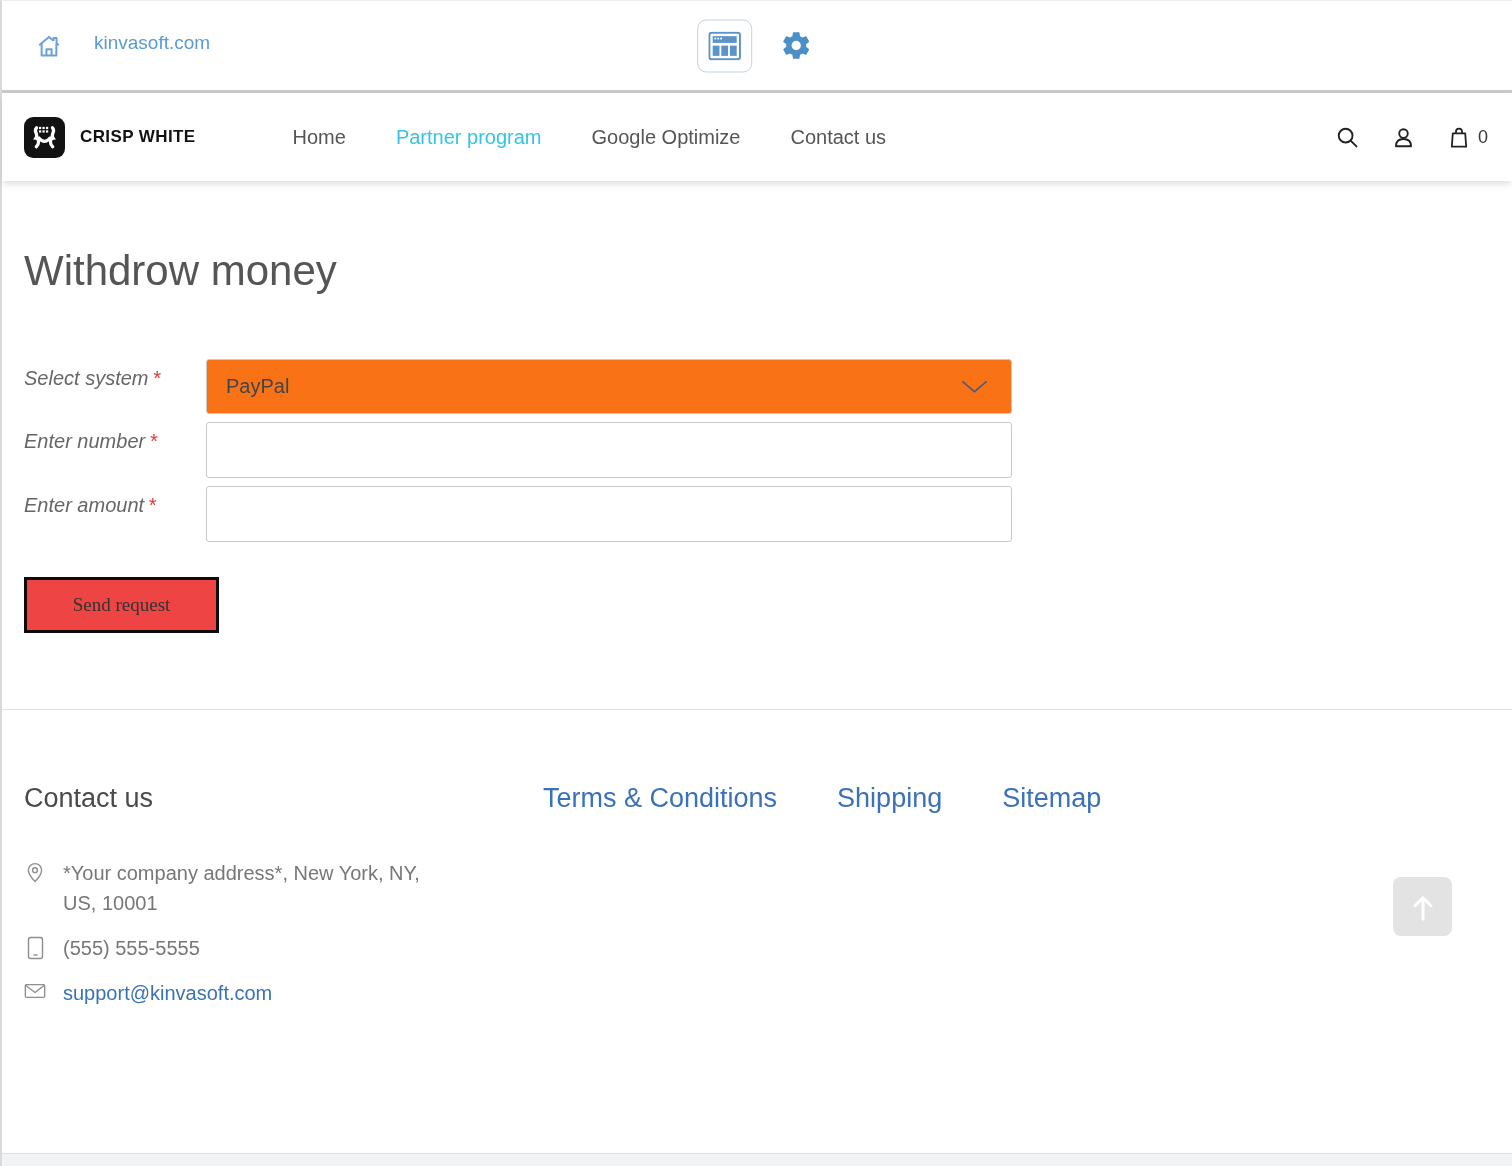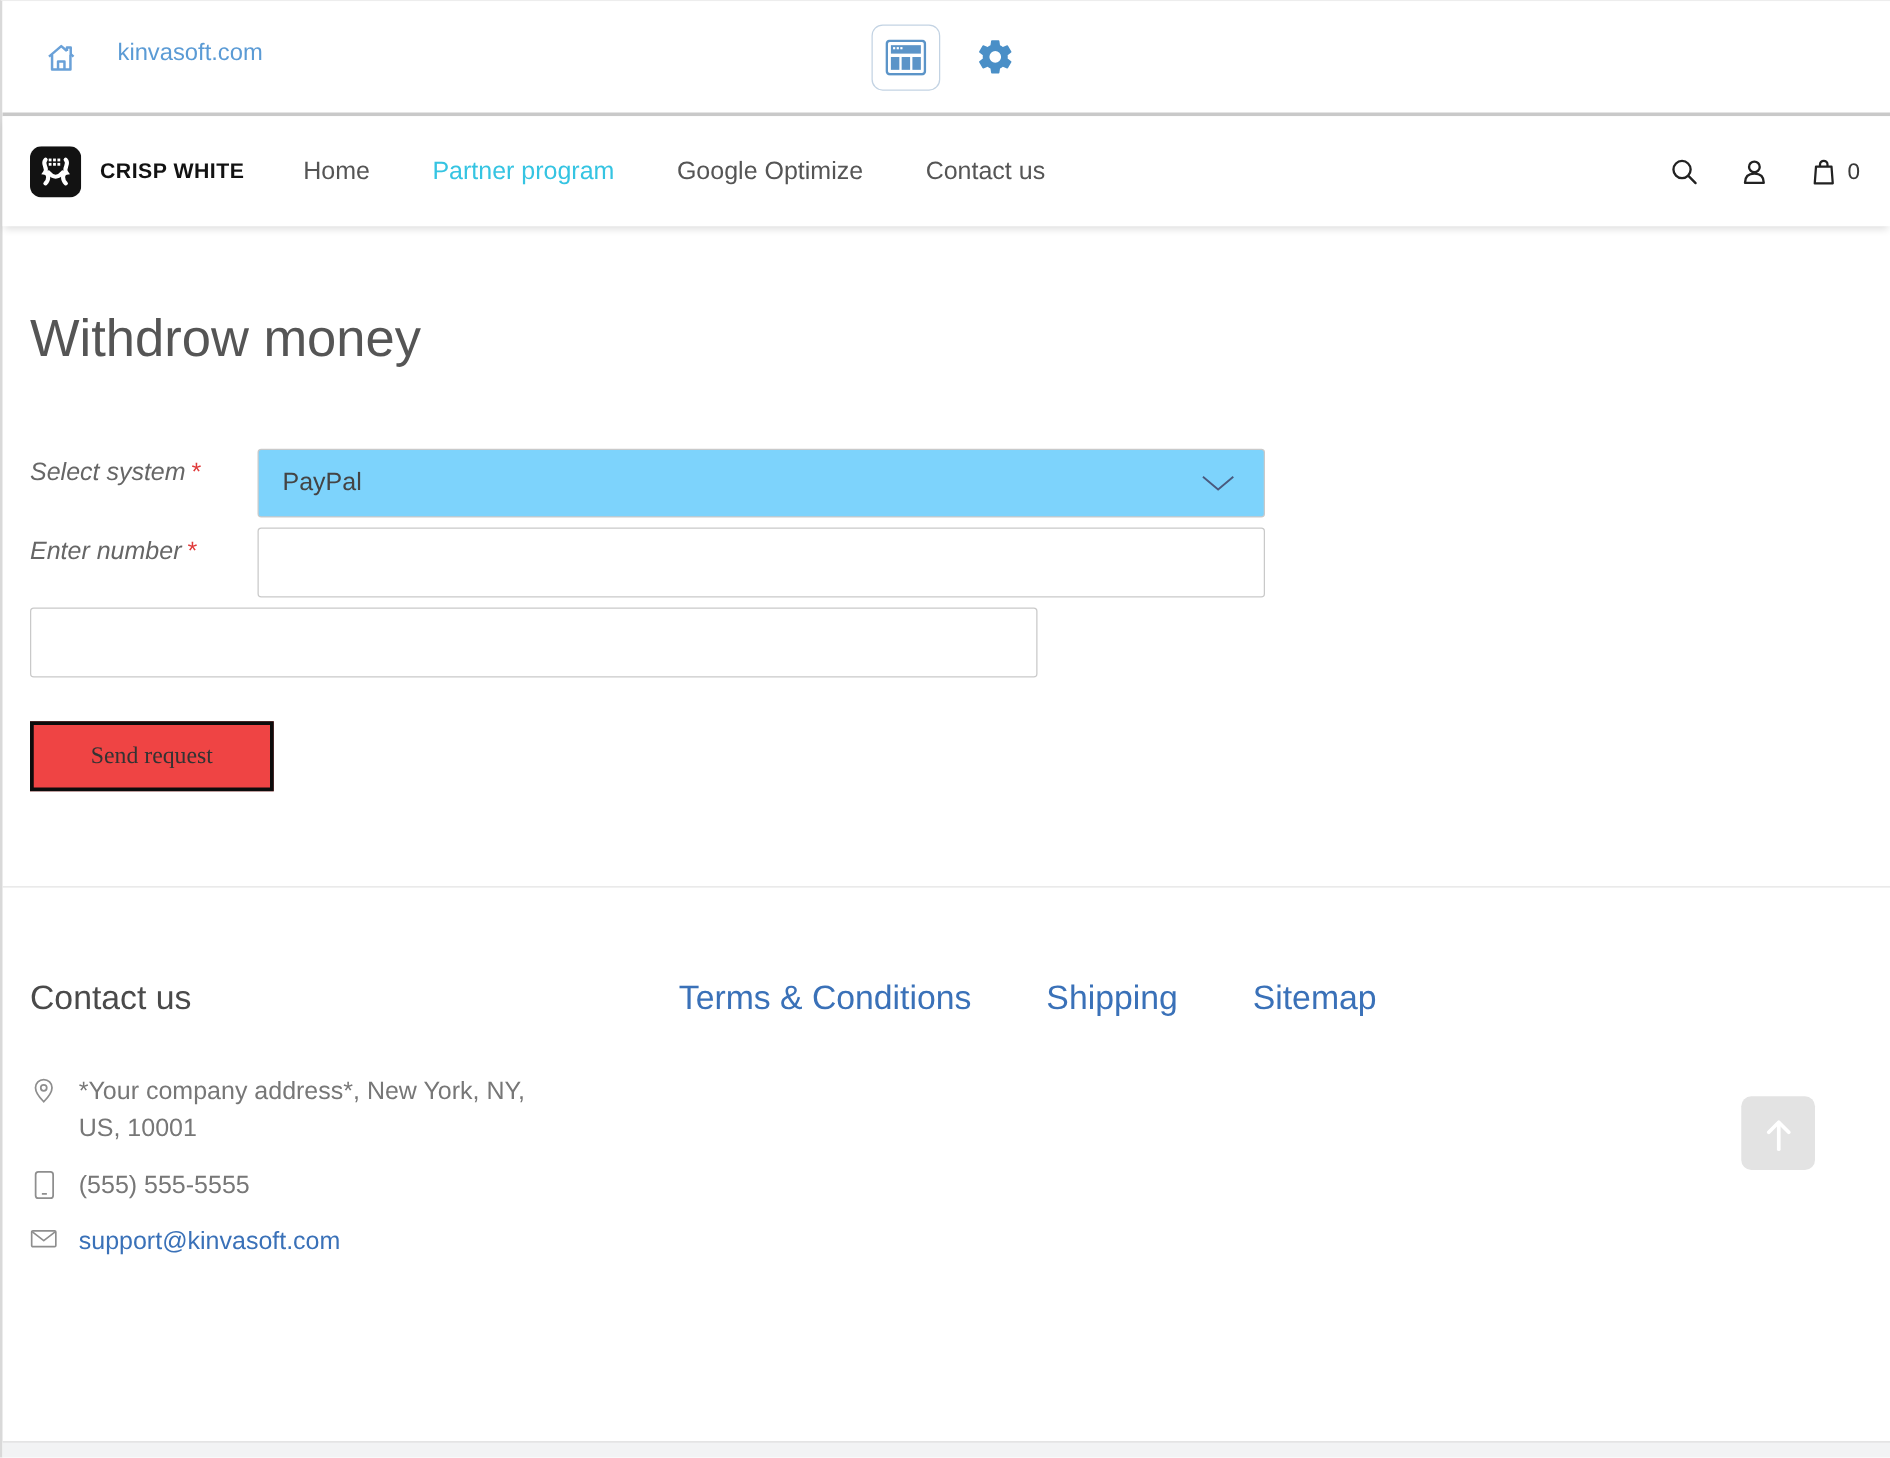--- a/index.html
+++ b/index.html
@@ -32,7 +32,7 @@
     padding:0 24px 0 22px; position:relative; z-index:3;
     box-shadow:0 4px 6px -1px rgba(0,0,0,0.13);
   }
-  .brand { display:flex; align-items:center; gap:15px; margin-right:47px; }
+  .brand { display:flex; align-items:center; gap:15px; margin-right:97px; }
   .brand-name { font-size:17px; font-weight:700; letter-spacing:.4px; color:#121212; white-space:nowrap; }
   .nav-links { display:flex; gap:50px; }
   .nav-link { font-size:20px; color:#555; cursor:pointer; white-space:nowrap; }

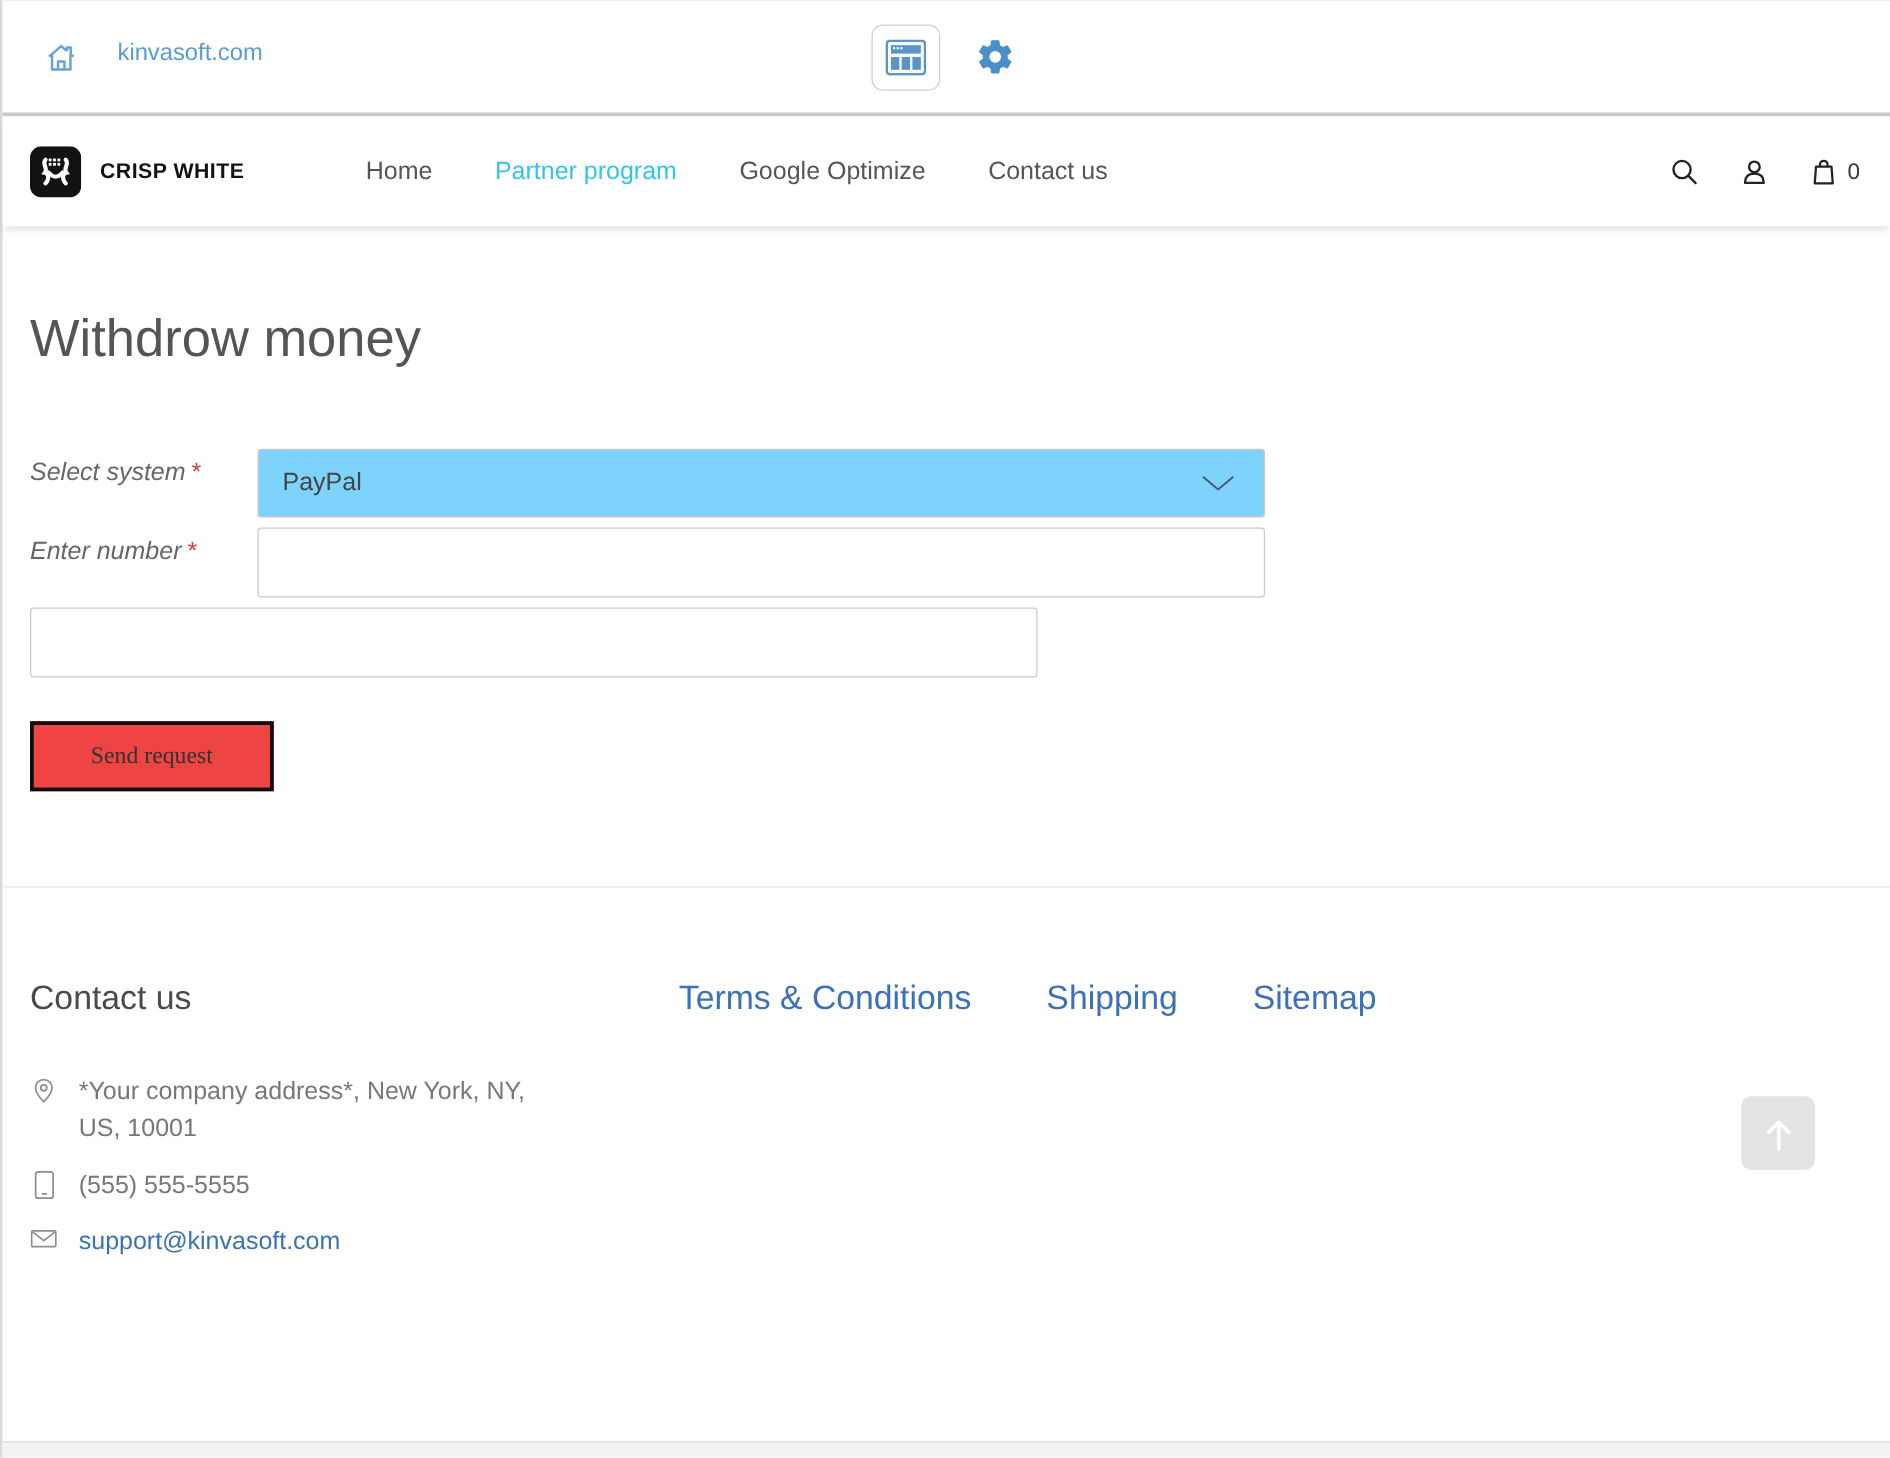--- a/index.html
+++ b/index.html
@@ -59,7 +59,7 @@
   .req { color:#e03a3a; margin-left:4px; }
   .form-control { width:806px; flex:none; }
   .select-box {
-    height:55px; border:1px solid #c9c9c9; border-radius:3px; background:#7dd3fc;
+    height:55px; border:1px solid #c9c9c9; border-radius:3px; background:#f97316;
     display:flex; align-items:center; justify-content:space-between;
     padding:0 22px 0 19px; cursor:pointer;
   }

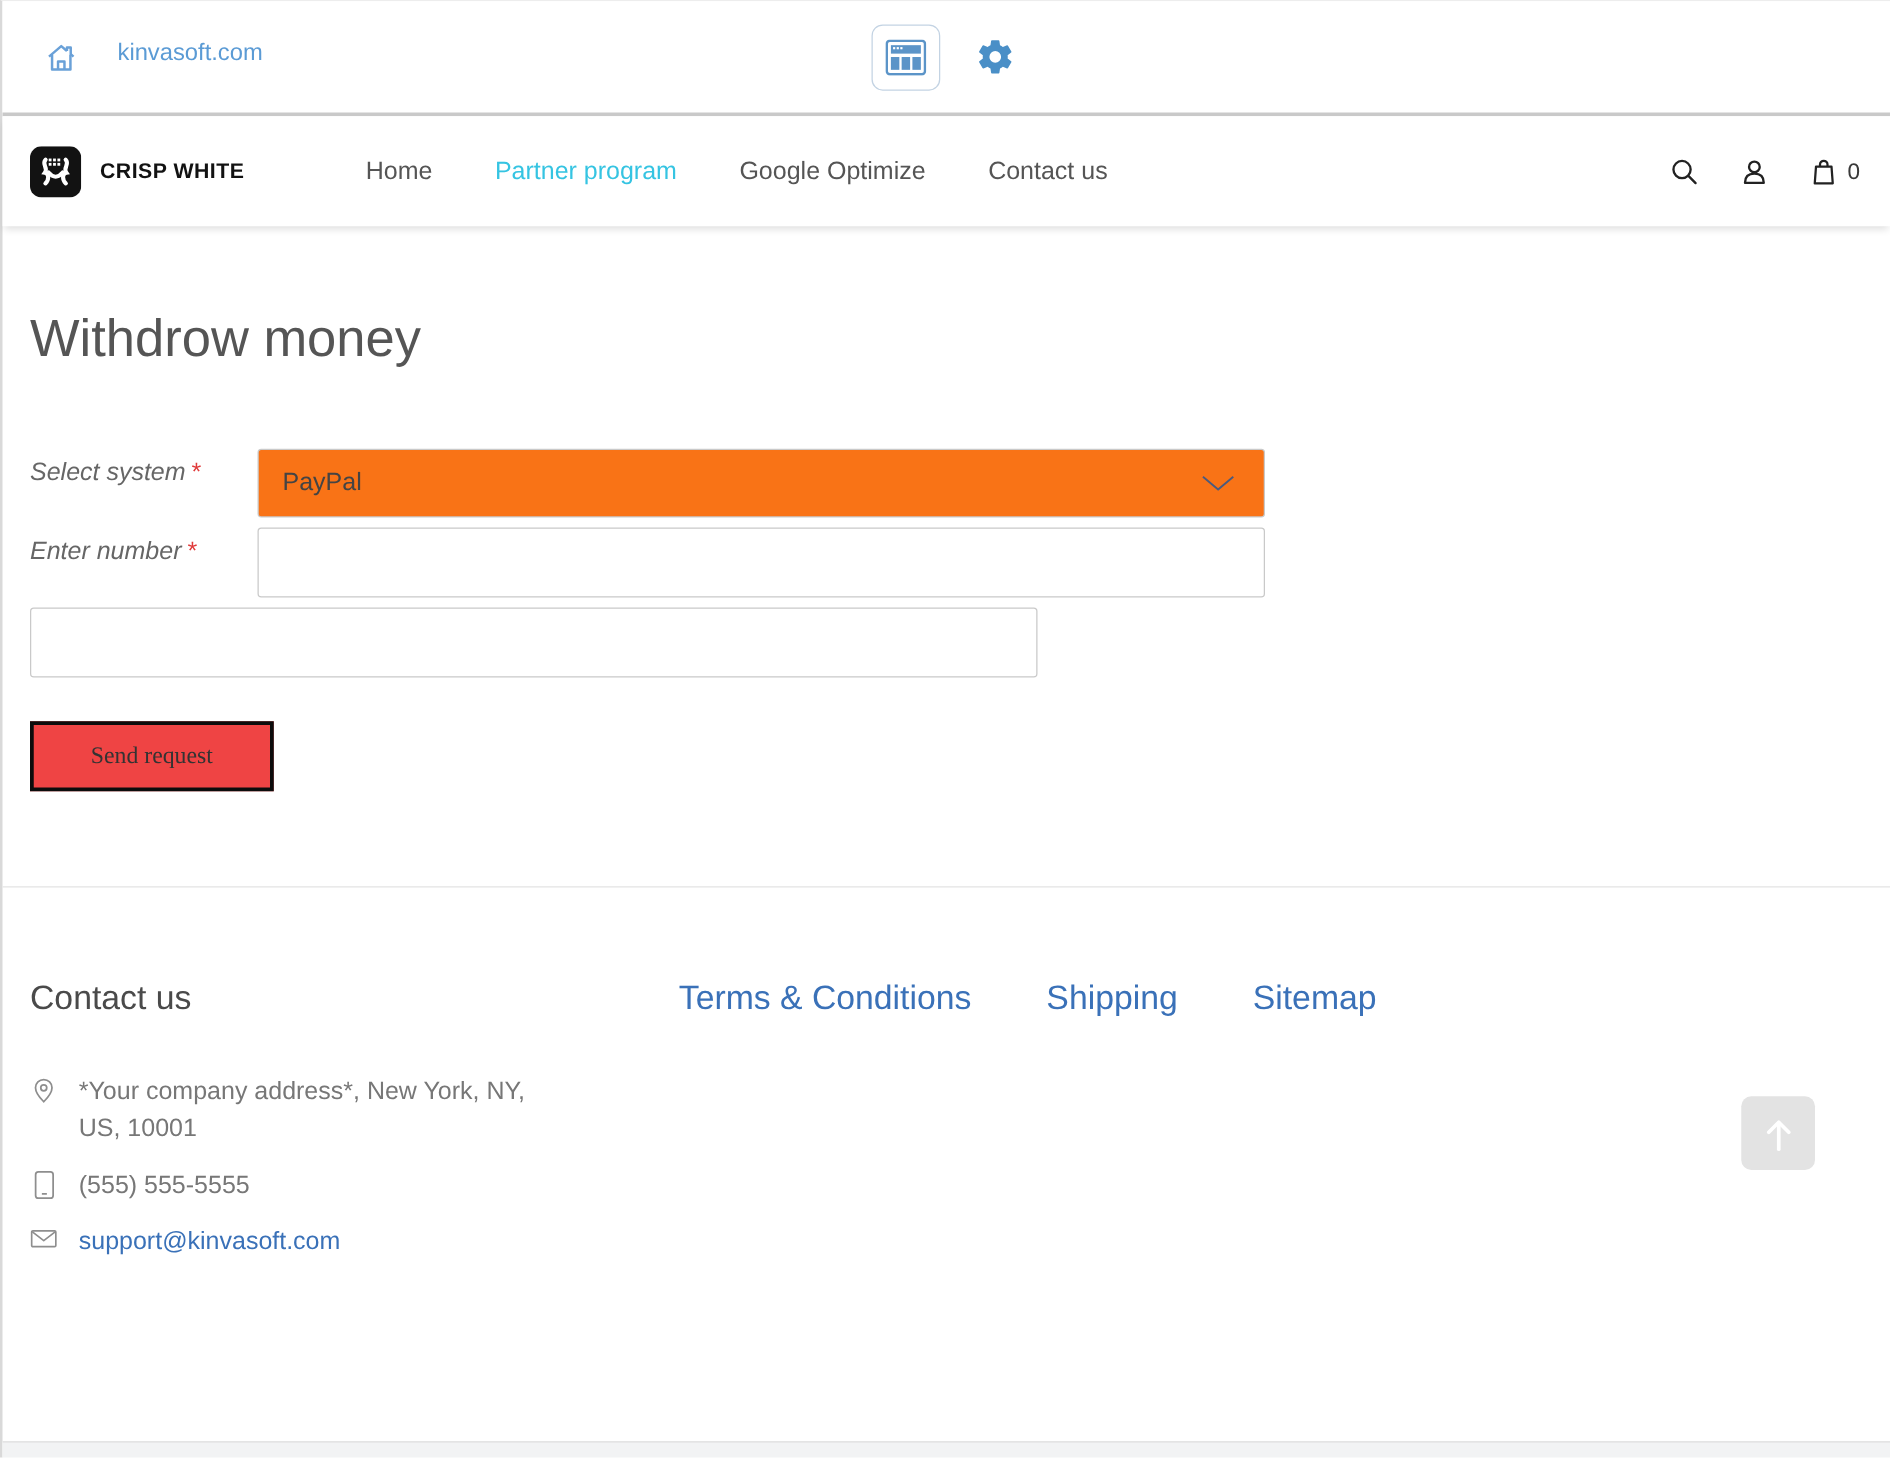--- a/index.html
+++ b/index.html
@@ -225,6 +225,9 @@
       </div>
 
       <div class="form-row">
+        <div class="form-label">
+          <span>Enter amount</span><span class="req">*</span>
+        </div>
         <div class="form-control">
           <input class="text-input" type="text" value="" style="">
         </div>

